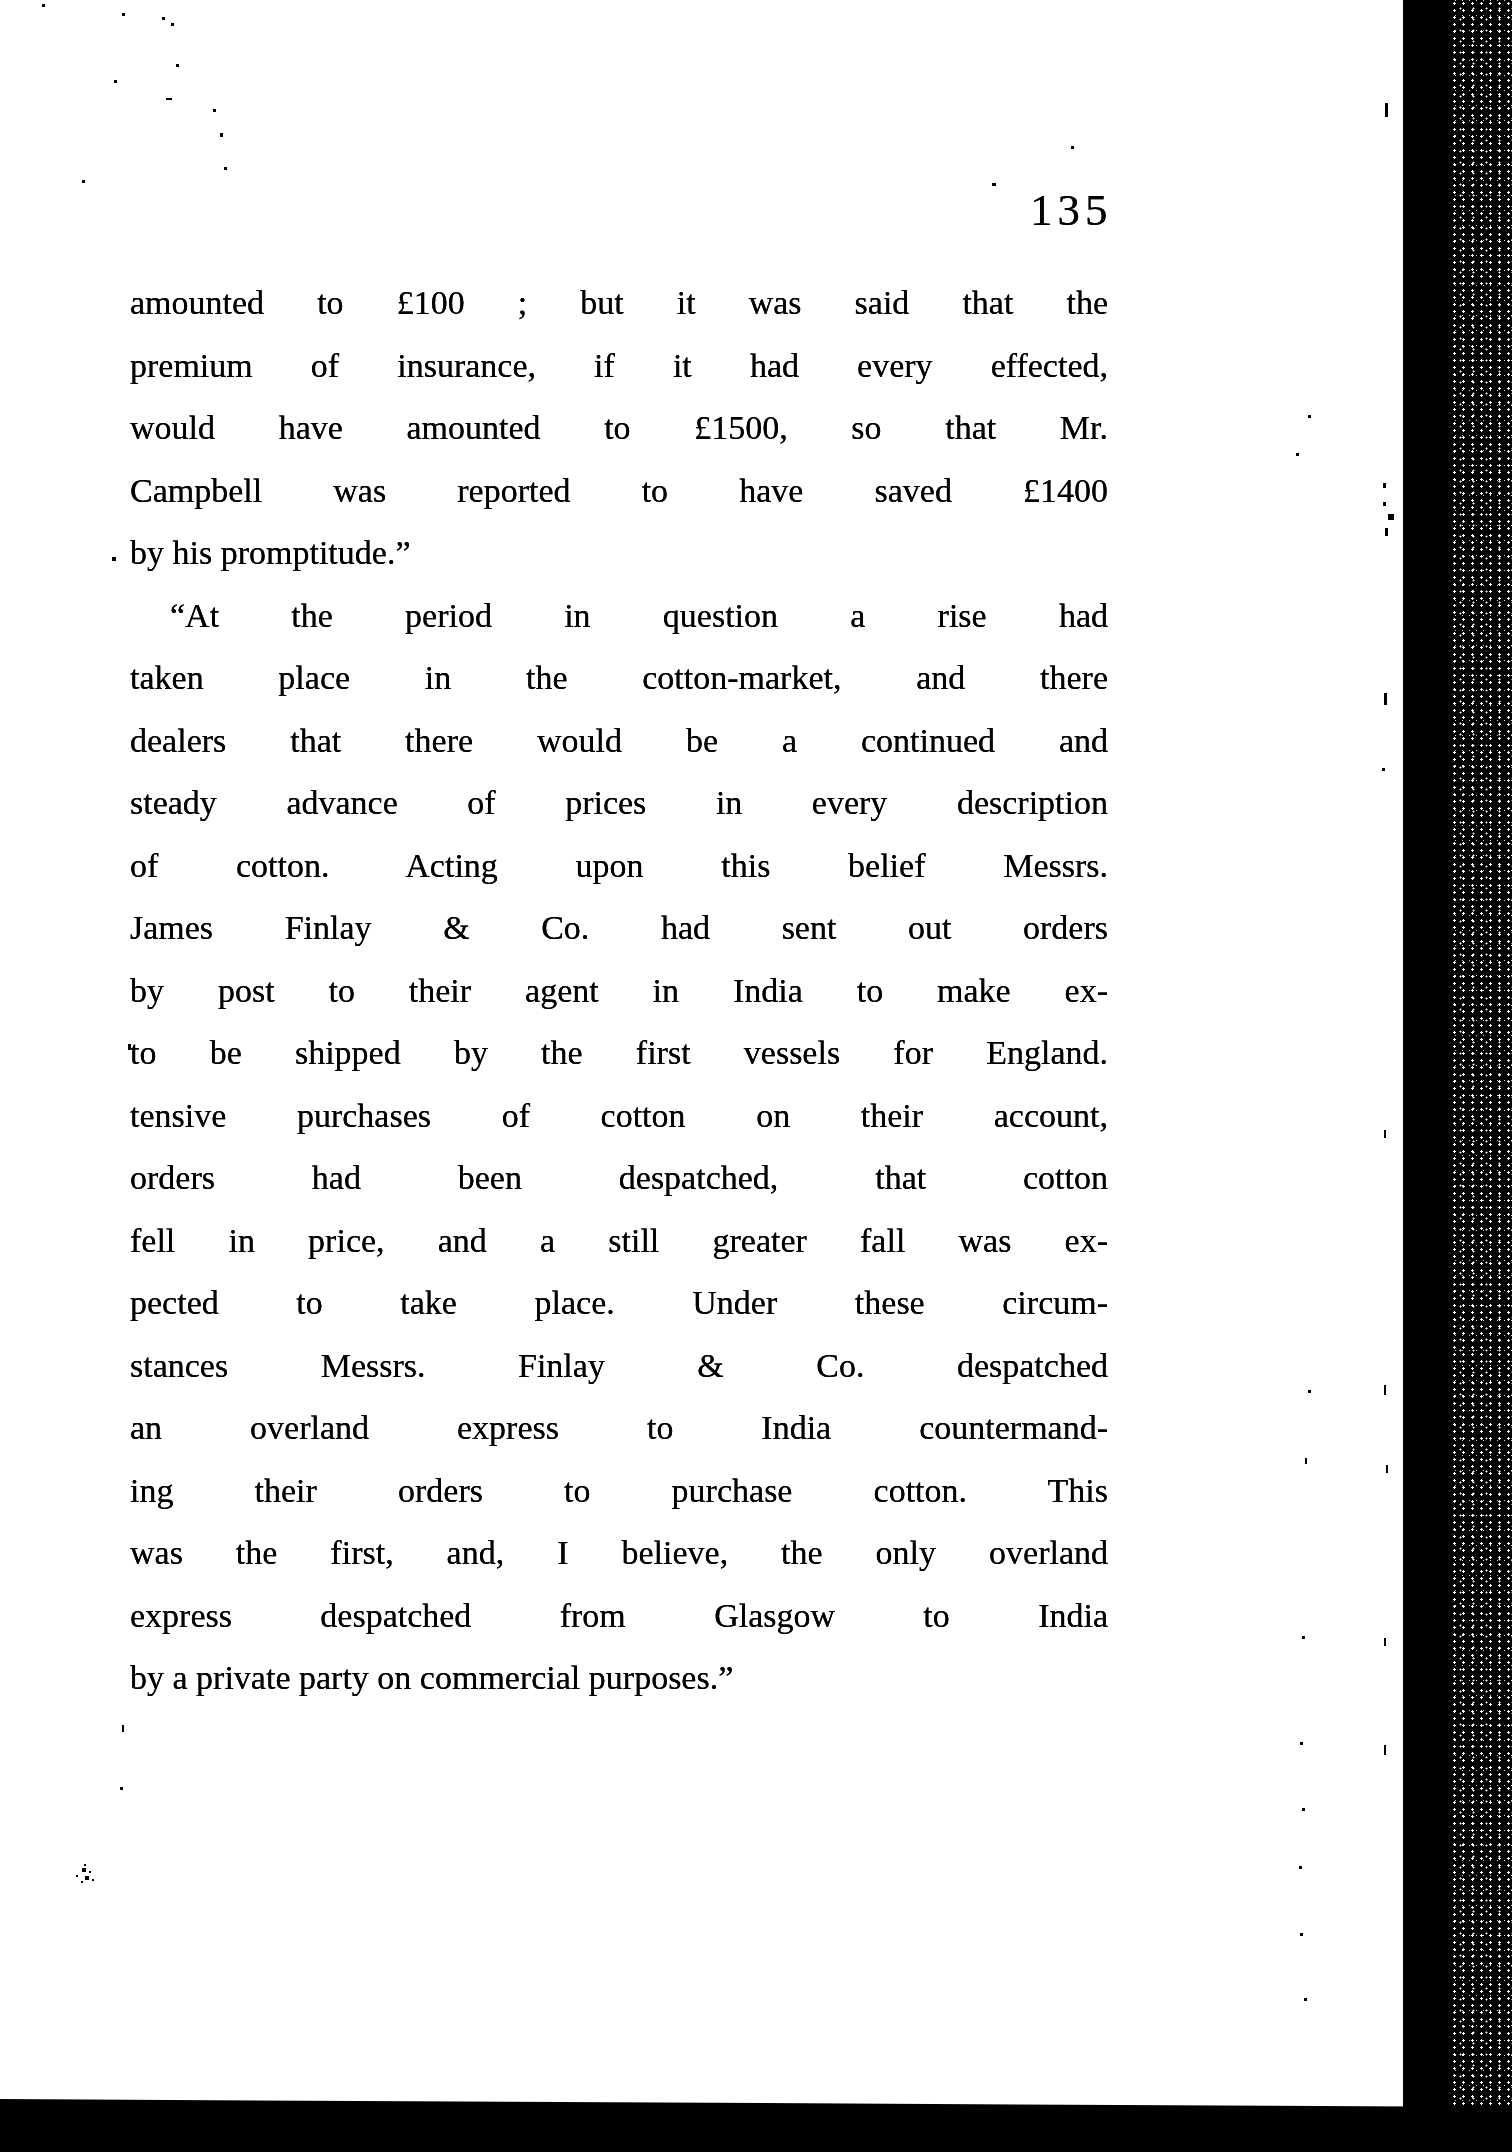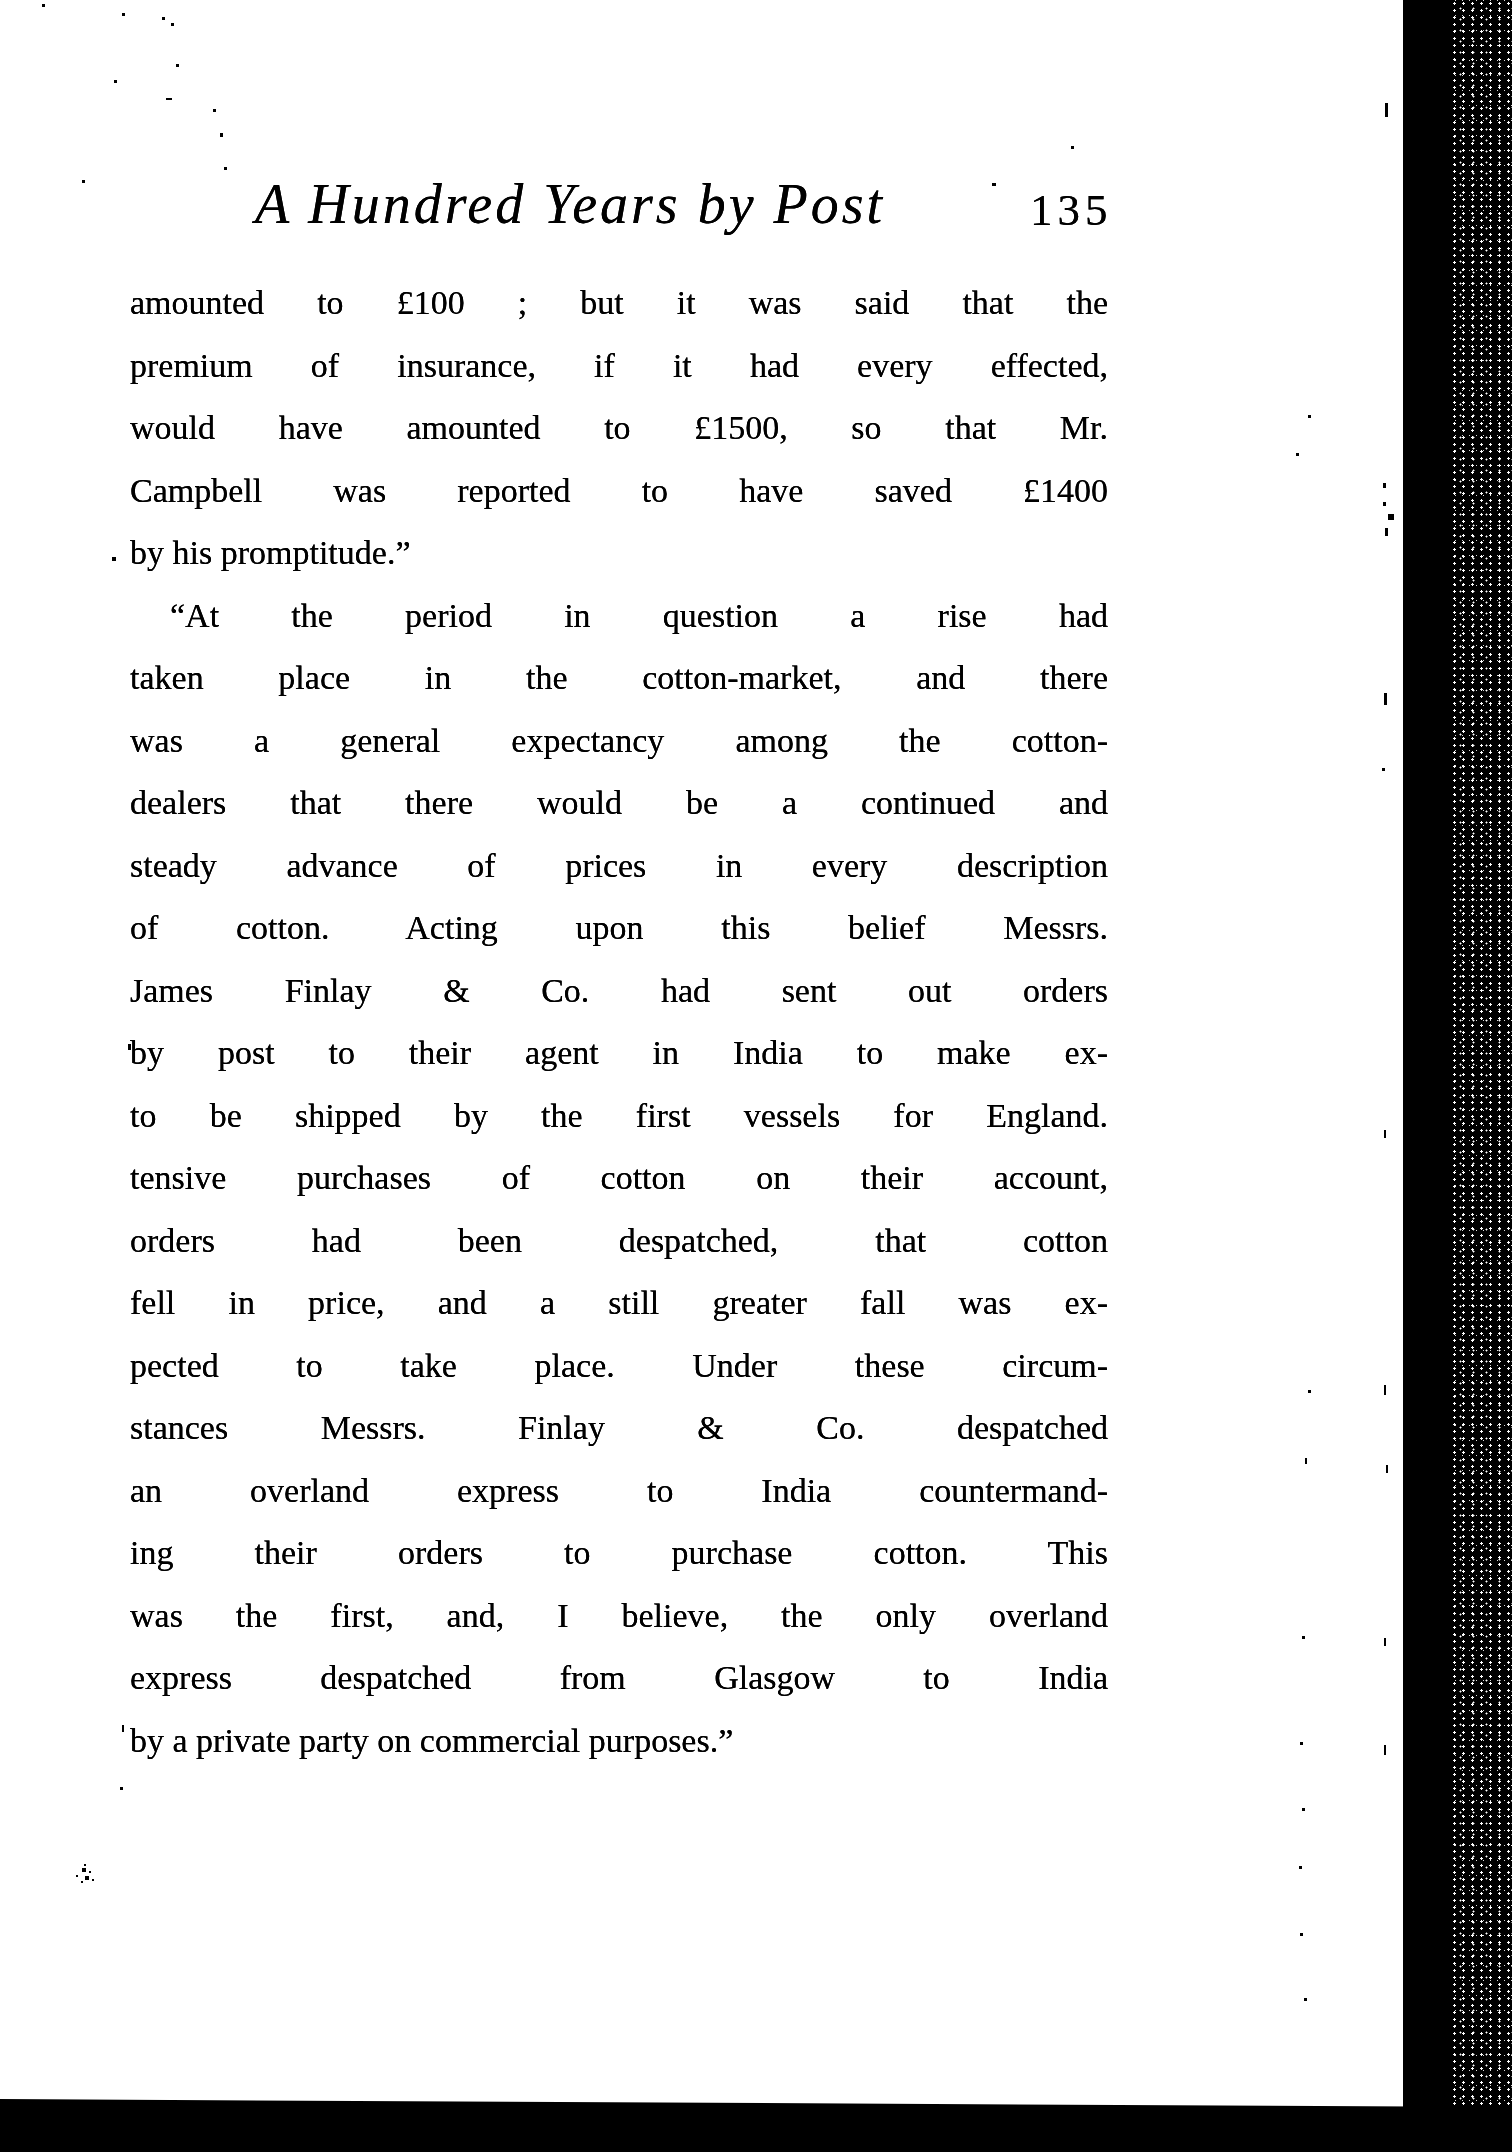--- a/index.html
+++ b/index.html
@@ -93,7 +93,6 @@
 
 <div class="page">
 
-  <div class="header-title">A Hundred Years by Post</div>
   <div class="page-number">135</div>
 
   <div class="body-text">

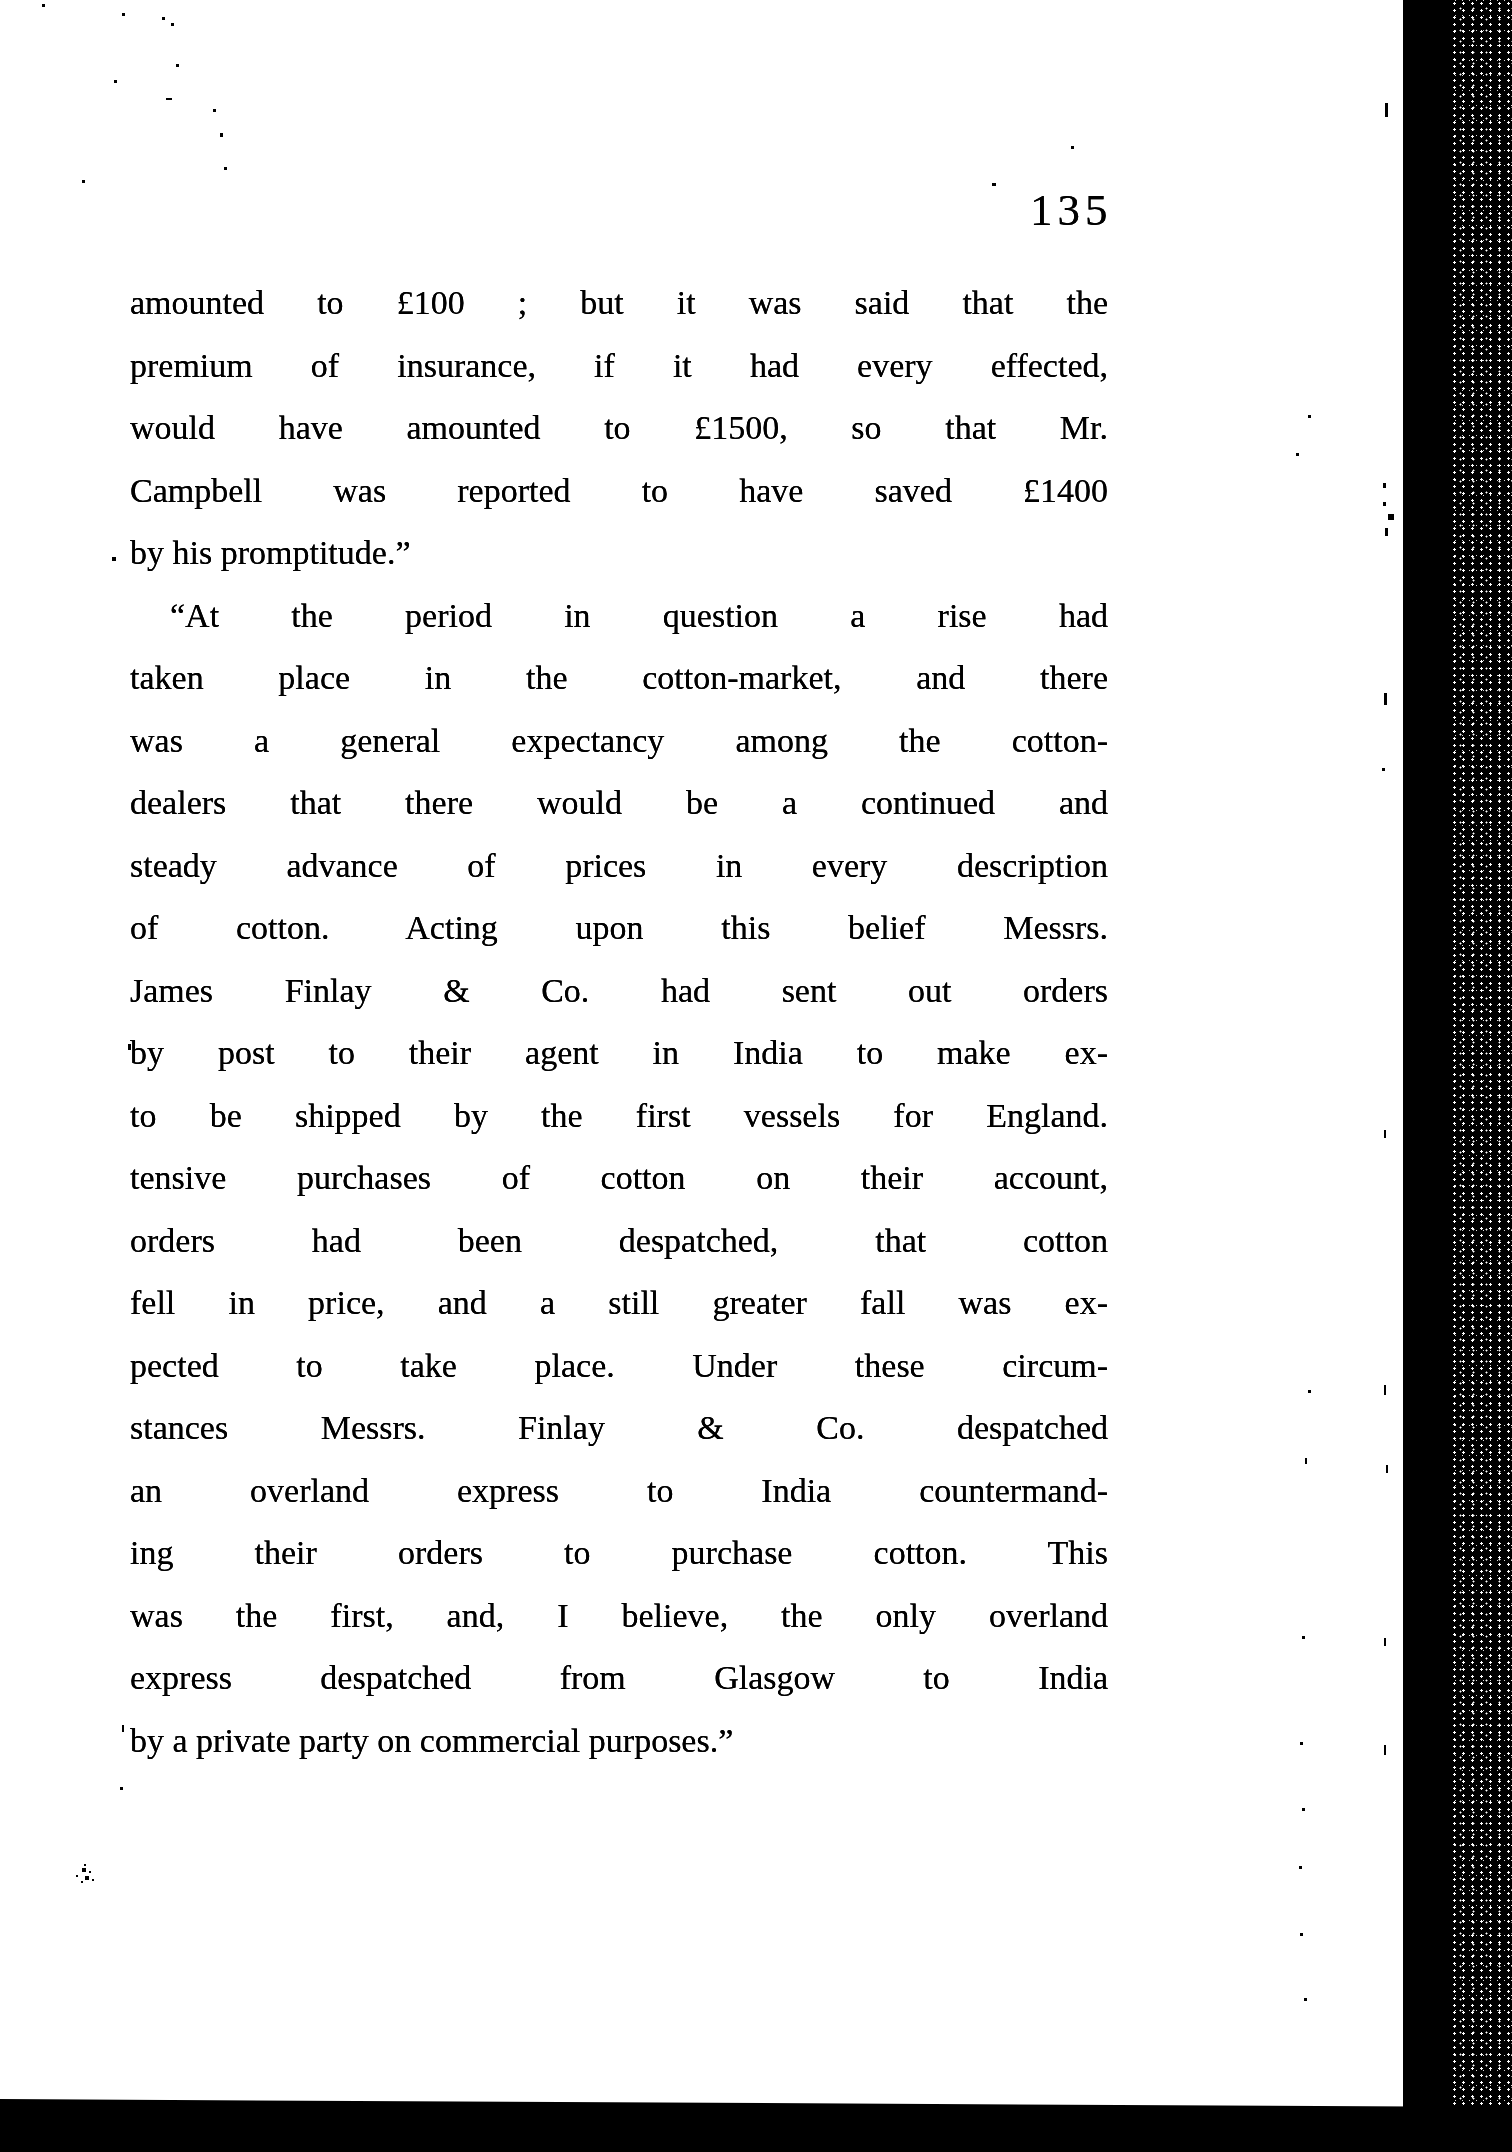--- a/index.html
+++ b/index.html
@@ -105,7 +105,6 @@
 
     <div class="line indent">“At the period in question a rise had</div>
     <div class="line">taken place in the cotton-market, and there</div>
-    <div class="line">was a general expectancy among the cotton-</div>
     <div class="line">dealers that there would be a continued and</div>
     <div class="line">steady advance of prices in every description</div>
     <div class="line">of cotton.  Acting upon this belief Messrs.</div>

